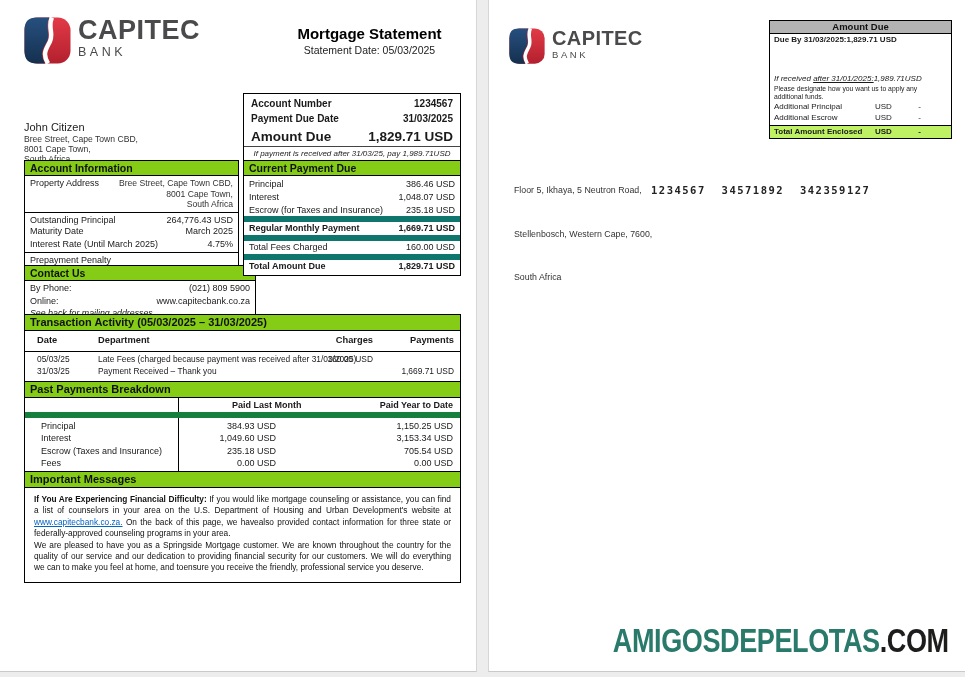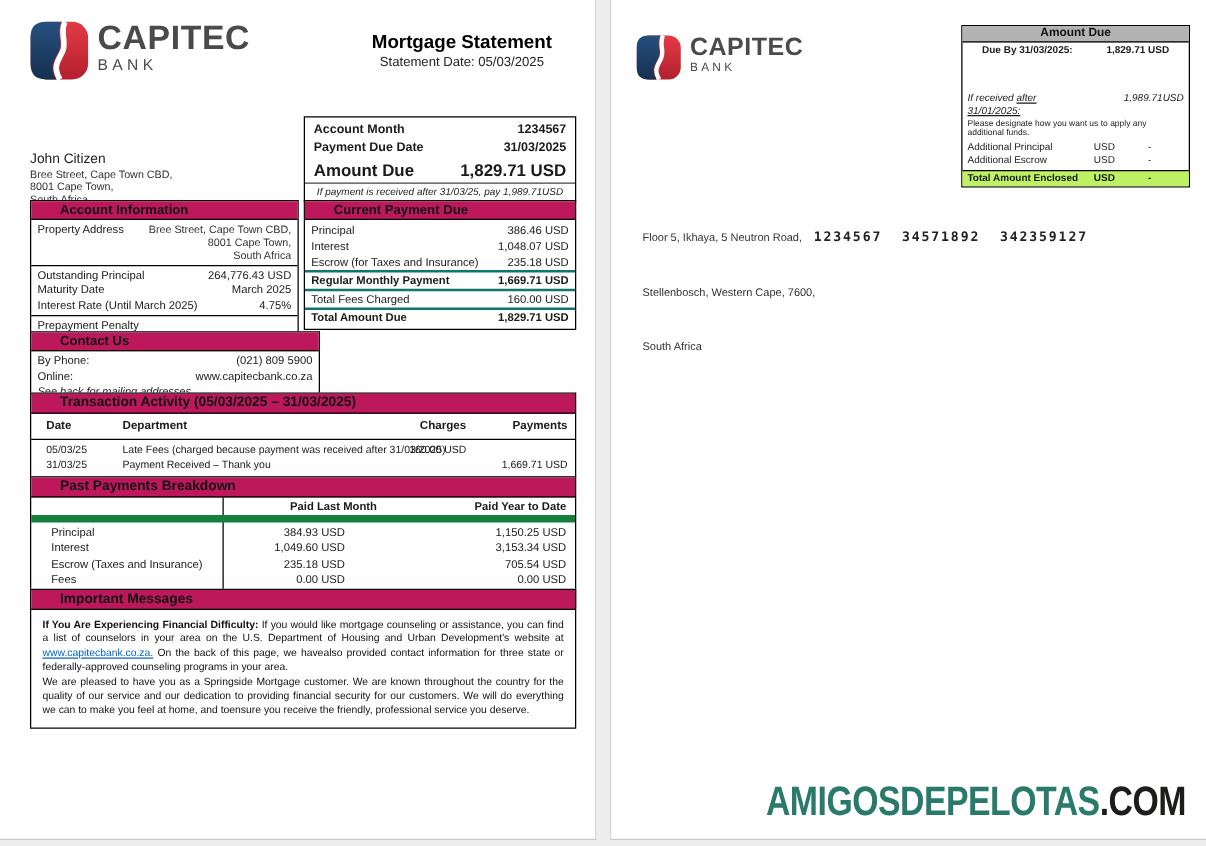--- a/index.html
+++ b/index.html
@@ -107,7 +107,7 @@
   
   .ad-box{left:280px;top:20px;width:183px;border:1.5px solid #000;}
   .ad-bar{background:#b3b3b3;border-bottom:1px solid #000;text-align:center;font-weight:bold;font-size:9.5px;line-height:12px;color:#111;}
-  .ad-row{display:flex;justify-content:center;font-size:8px;line-height:10.5px;padding:0 4px;gap:27px;}
+  .ad-row{display:flex;justify-content:flex-start;font-size:8px;line-height:10.5px;padding:0 4px;}
   .ad-row .bl{font-weight:bold;}
   .ad-row.ital{font-style:italic;margin-top:28px;}
   .ad-row.ital .ul{text-decoration:underline;}

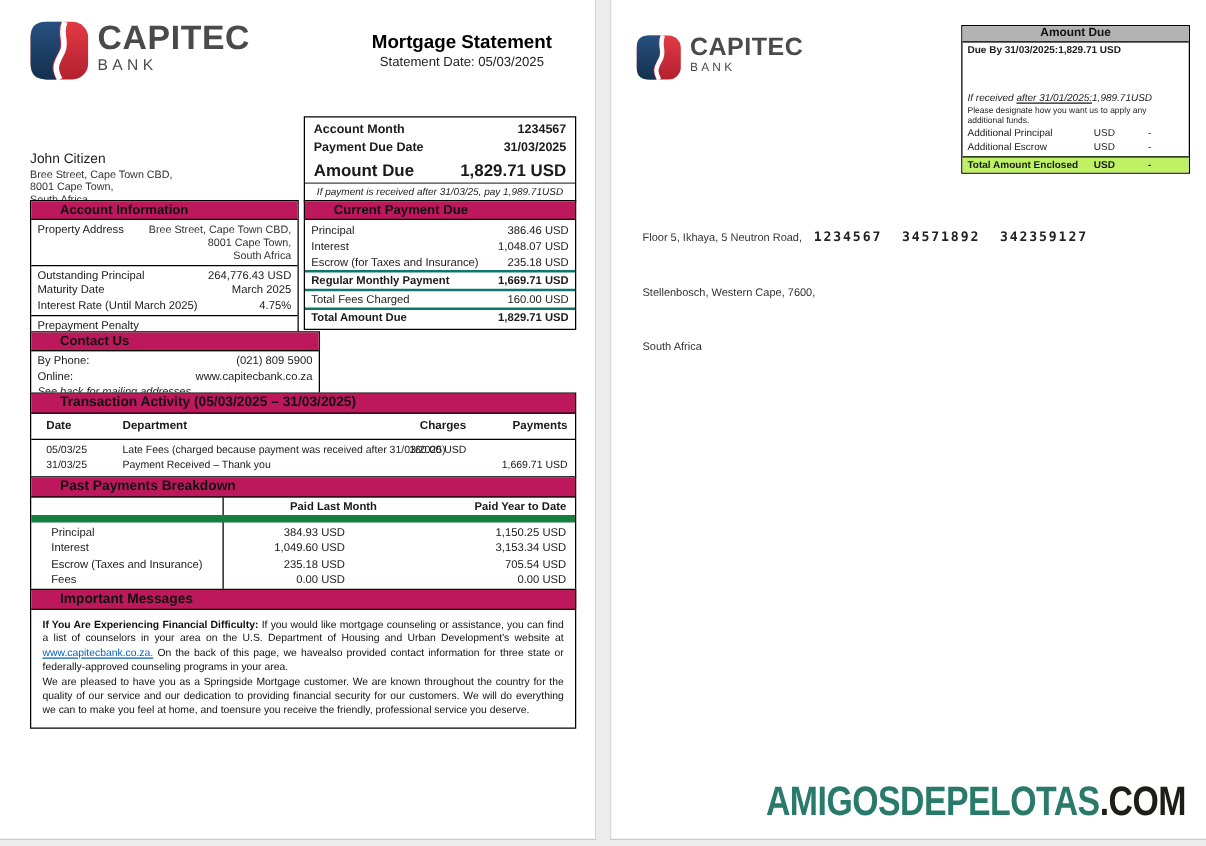--- a/index.html
+++ b/index.html
@@ -163,7 +163,7 @@
 
   <div class="summary-box">
     <div class="row" style="margin-top:2px;">
-      <span>Account Month</span>
+      <span>Account Number</span>
       <span>1234567</span>
     </div>
     <div class="row">

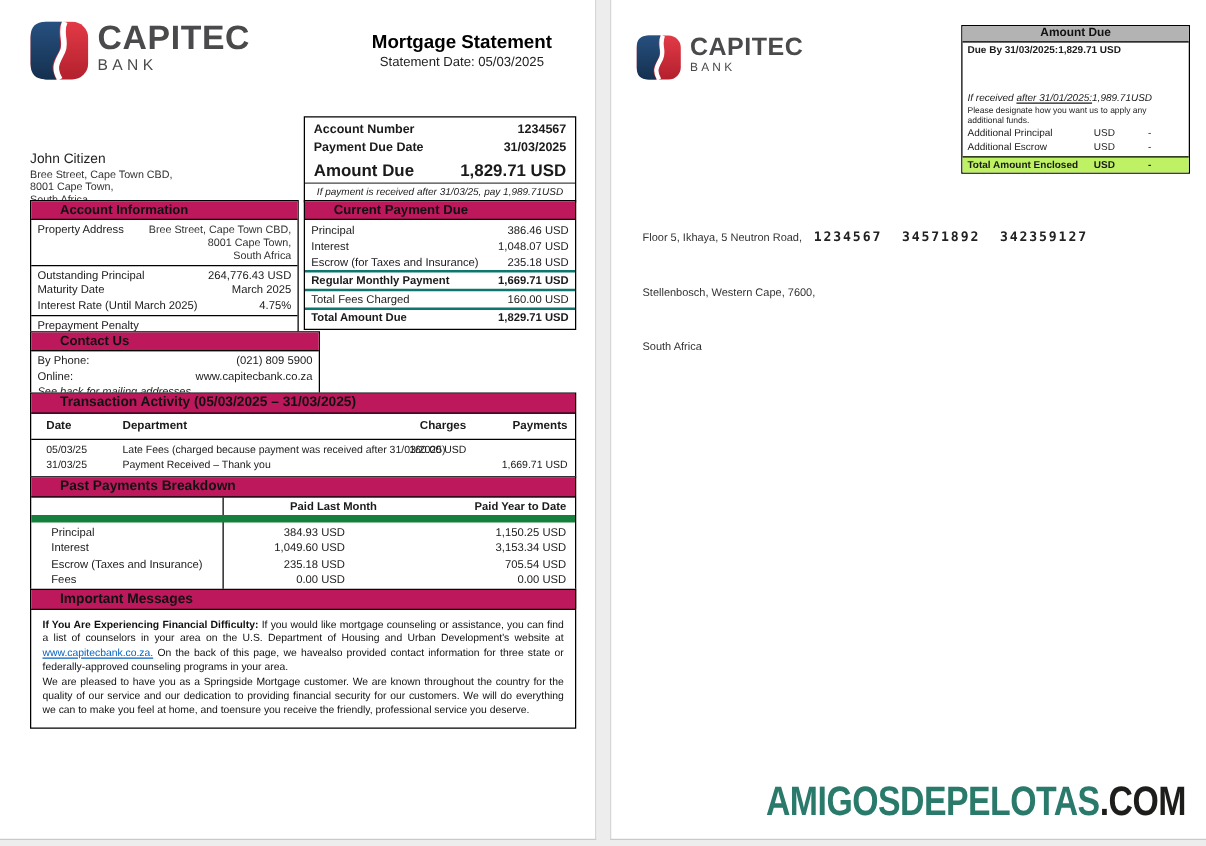--- a/index.html
+++ b/index.html
@@ -44,7 +44,7 @@
 
   
   .box{position:absolute;border:1.5px solid #000;box-sizing:border-box;background:#fff;}
-  .bar{background:#be185d;border-bottom:1.5px solid #000;font-weight:bold;padding:1px 23px;color:#111;}
+  .bar{background:#84cc16;border-bottom:1.5px solid #000;font-weight:bold;padding:1px 5px;color:#111;}
   .bar-sm{font-size:10.5px;line-height:12px;}
   .bar-lg{font-size:11px;line-height:13px;}
 

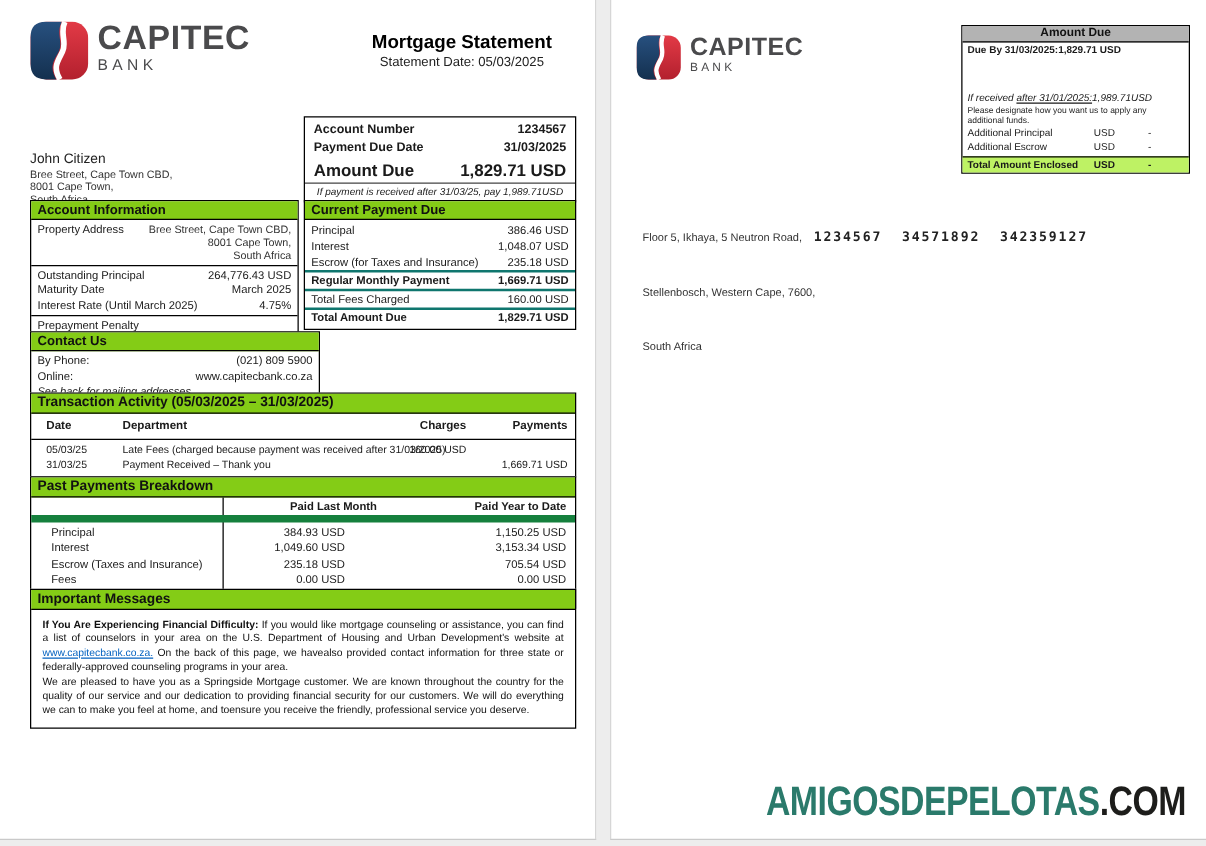--- a/index.html
+++ b/index.html
@@ -68,7 +68,7 @@
   .cpd-box{left:243px;top:160px;width:218px;}
   .cpd-row{display:flex;justify-content:space-between;font-size:9px;line-height:12.8px;padding:0 5px;}
   .cpd-row.bold{font-weight:bold;}
-  .cpd-row.b{border-bottom:2px solid #0f766e;}
+  .cpd-row.b{border-bottom:6px solid #0f766e;}
 
   
   .tx-box{left:24px;top:314px;width:437px;}

